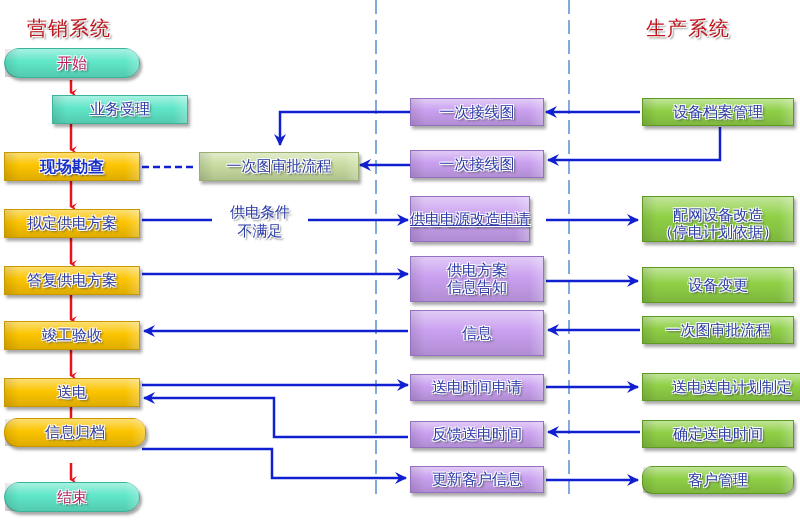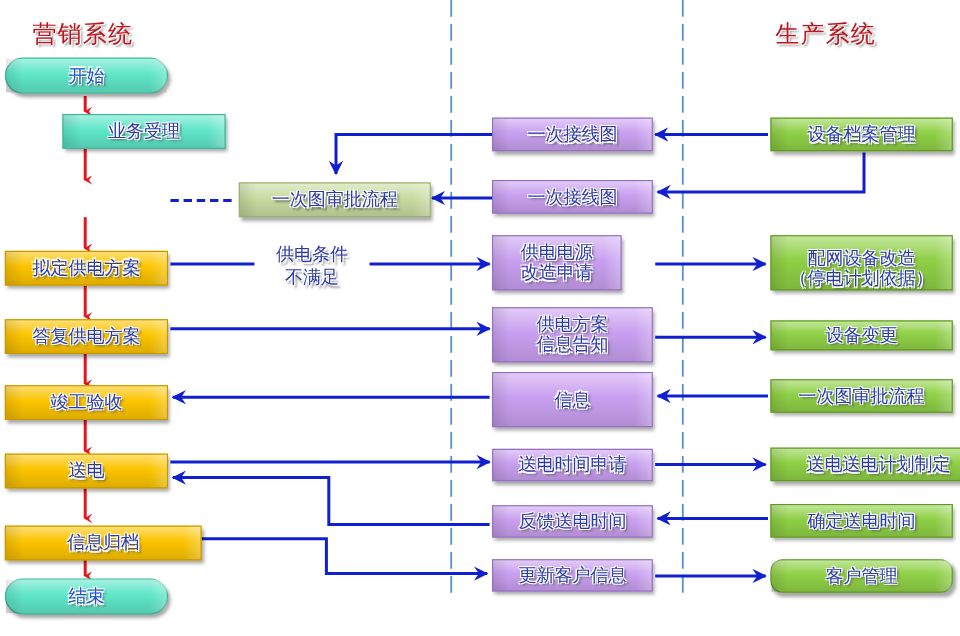--- a/index.html
+++ b/index.html
@@ -32,7 +32,7 @@
   }
   .box span { position: relative; }
   .yellow { background: #fcc400; border: 1px solid #c99700; }
-  .teal { background: #5fe6c8; border: 1px solid #3ab59a; border-radius: 16px; color: #1d4ed8; }
+  .teal { background: #5fe6c8; border: 1px solid #3ab59a; border-radius: 16px; color: #be185d; }
   .cyanrect { background: #5fe6c8; border: 1px solid #3ab59a; margin-left: 48px; }
   .purple { background: #c9a0f0; border: 1px solid #9670c0; }
   .green { background: #8fd046; border: 1px solid #5e9a22; }

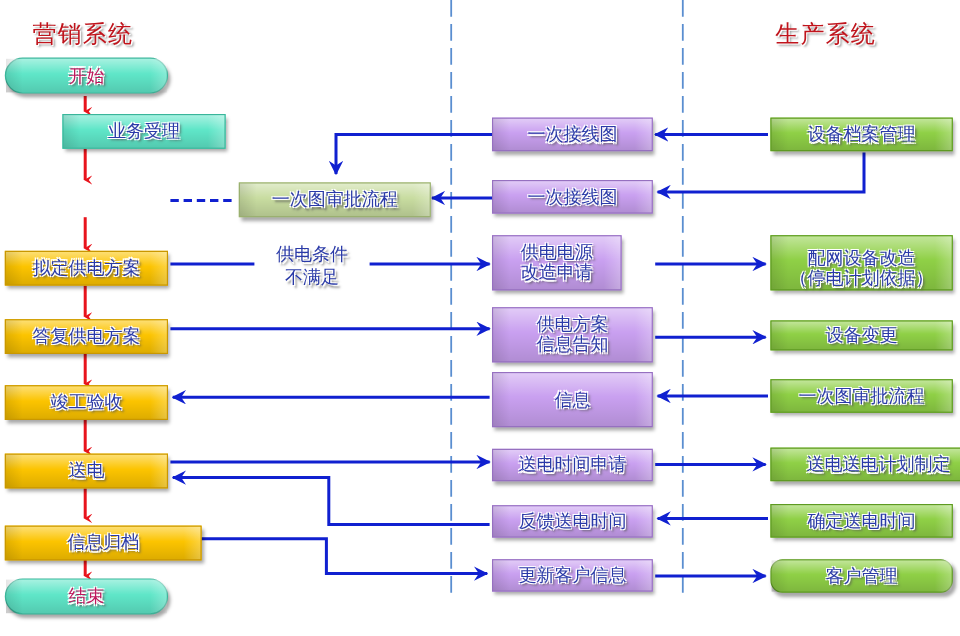--- a/index.html
+++ b/index.html
@@ -121,6 +121,9 @@
   <div class="box cyanrect" style="left:4px; top:95px; width:136px; height:29px;">
       <span>业务受理</span>
     </div>
+  <div class="box yellow bold" style="left:4px; top:152px; width:136px; height:29px;">
+      <span>现场勘查</span>
+    </div>
   <div class="box yellow" style="left:4px; top:209px; width:136px; height:29px;">
       <span>拟定供电方案</span>
     </div>

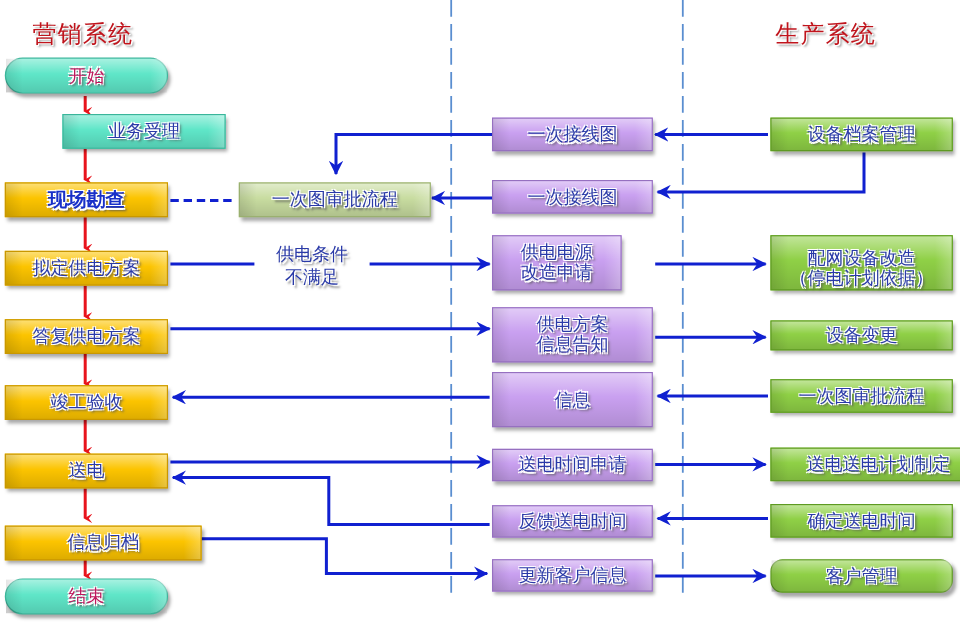--- a/index.html
+++ b/index.html
@@ -158,7 +158,7 @@
   <div class="box purple" style="left:410px; top:150px; width:134px; height:28px;">
       <span>一次接线图</span>
     </div>
-  <div class="box purple" style="left:410px; top:196px; width:108px; height:46px; flex-direction:column;">
+  <div class="box purple" style="left:410px; top:196px; width:120px; height:46px; flex-direction:row;text-decoration:underline;">
     <span>供电电源</span>
     <span>改造申请</span>
   </div>

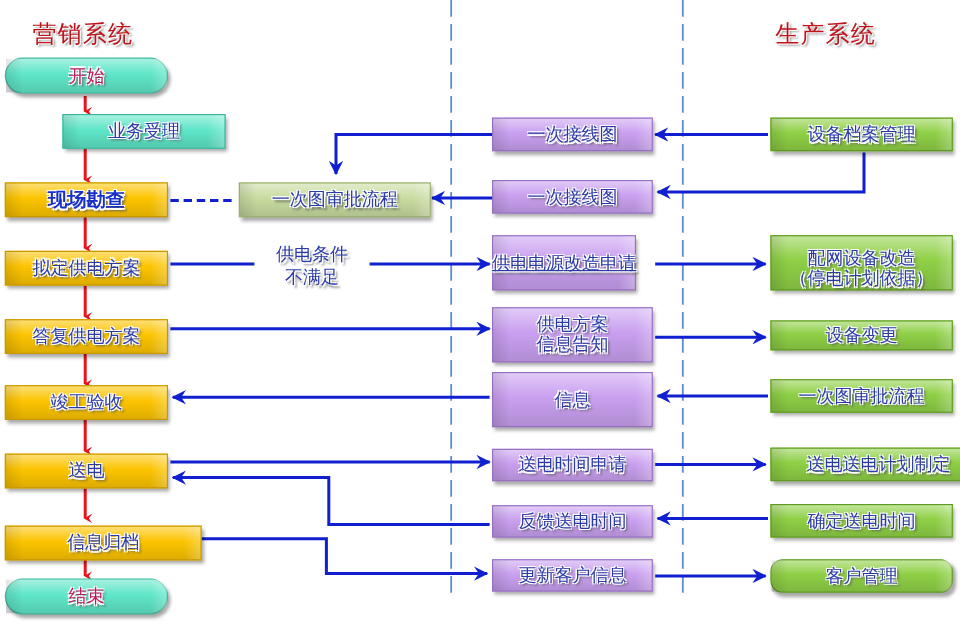--- a/index.html
+++ b/index.html
@@ -186,7 +186,7 @@
     <span>配网设备改造</span>
     <span>（停电计划依据）</span>
   </div>
-  <div class="box green" style="left:642px; top:267px; width:152px; height:25px;">
+  <div class="box green" style="left:642px; top:267px; width:152px; height:36px;">
       <span>设备变更</span>
     </div>
   <div class="box green" style="left:642px; top:316px; width:152px; height:28px;">

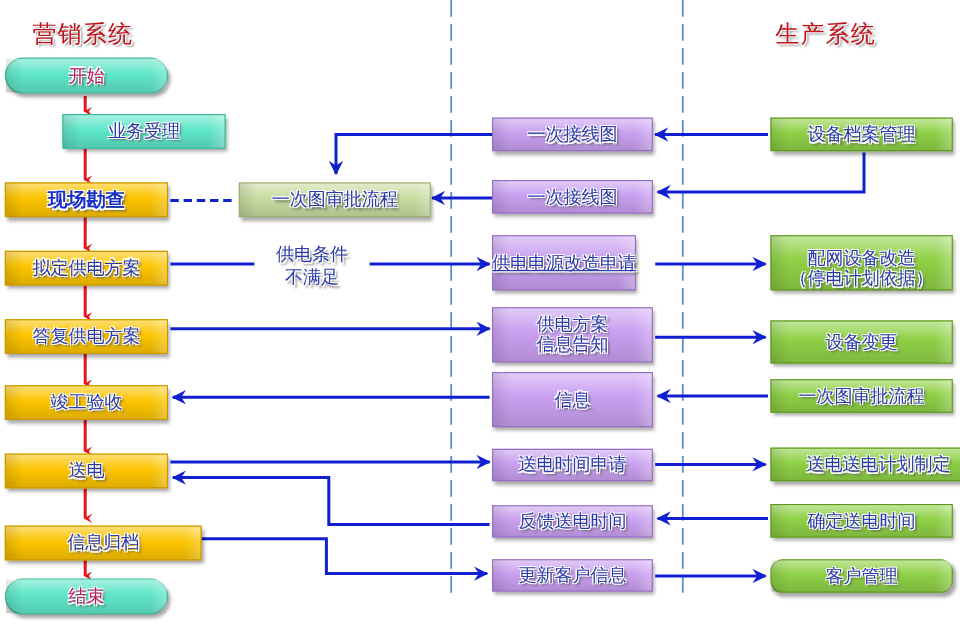--- a/index.html
+++ b/index.html
@@ -136,7 +136,7 @@
   <div class="box yellow" style="left:4px; top:378px; width:136px; height:29px;">
       <span>送电</span>
     </div>
-  <div class="box yellow" style="left:4px; top:438px; width:164px; height:29px;">
+  <div class="box yellow" style="left:4px; top:418px; width:142px; height:29px;border-radius:13px;">
       <span>信息归档</span>
     </div>
   <div class="box teal" style="left:4px; top:482px; width:136px; height:30px;">

